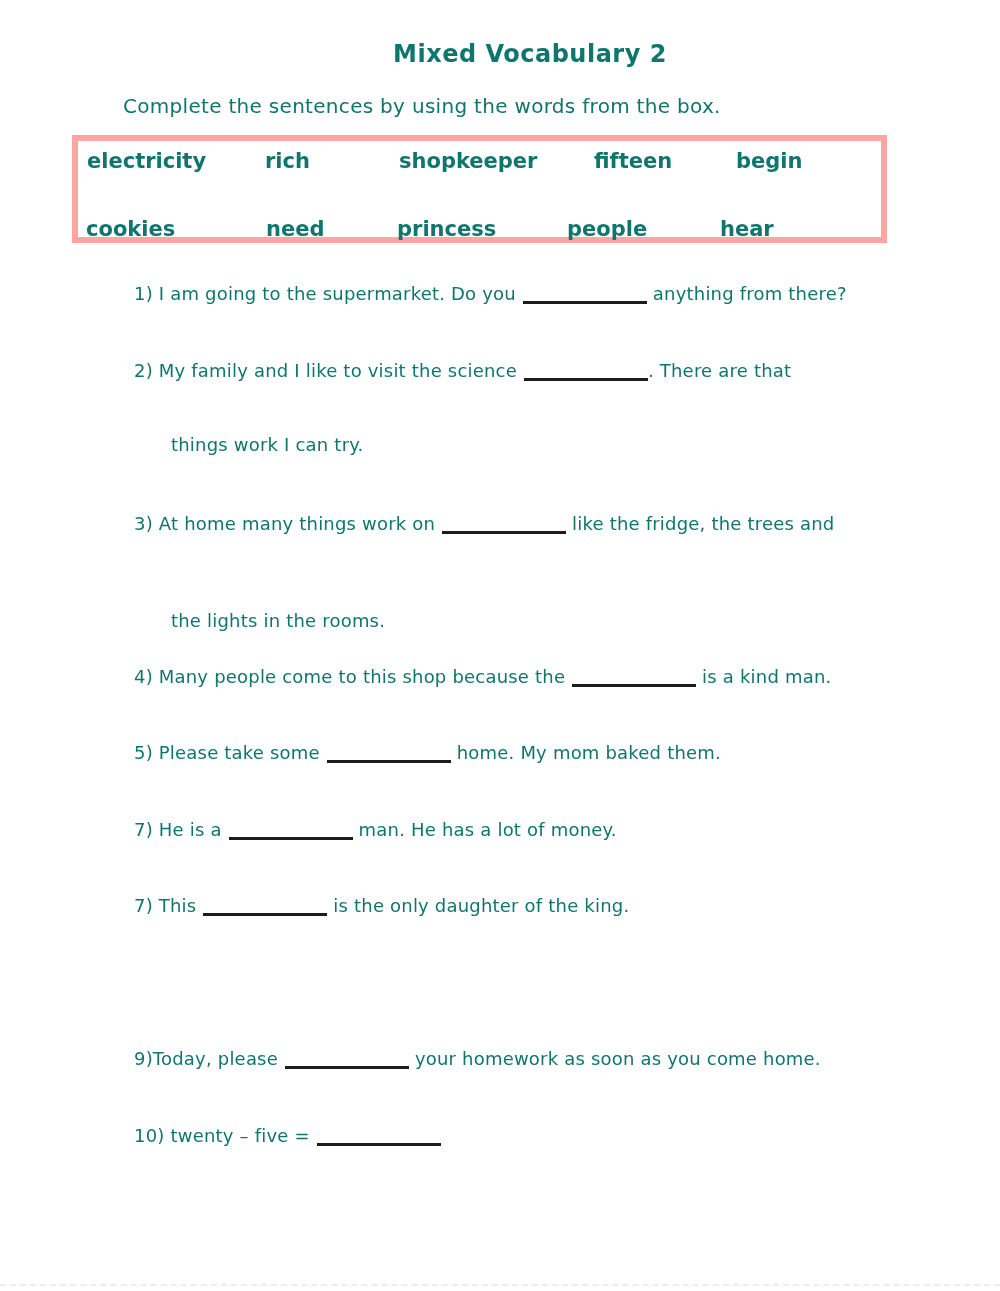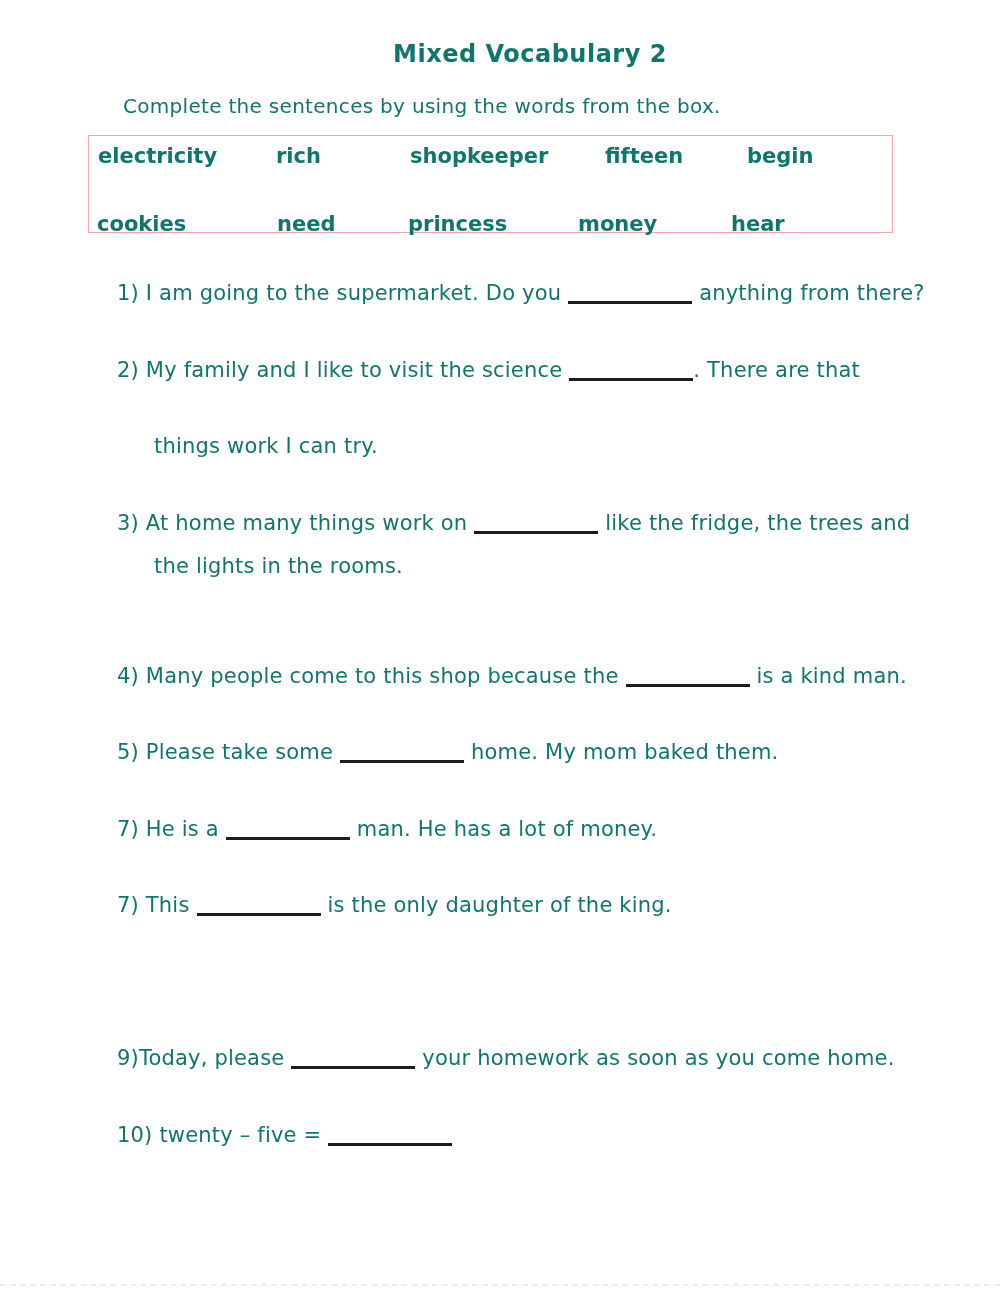--- a/index.html
+++ b/index.html
@@ -32,9 +32,8 @@
     position:absolute;
     top:135px;left:72px;
     width:803px;height:96px;
-    border:1px solid #fca5a5;
+    border:6px solid #fca5a5;
     background:#ffffff;
-    margin-left:16px;
   }
   .wb-word{
     position:absolute;

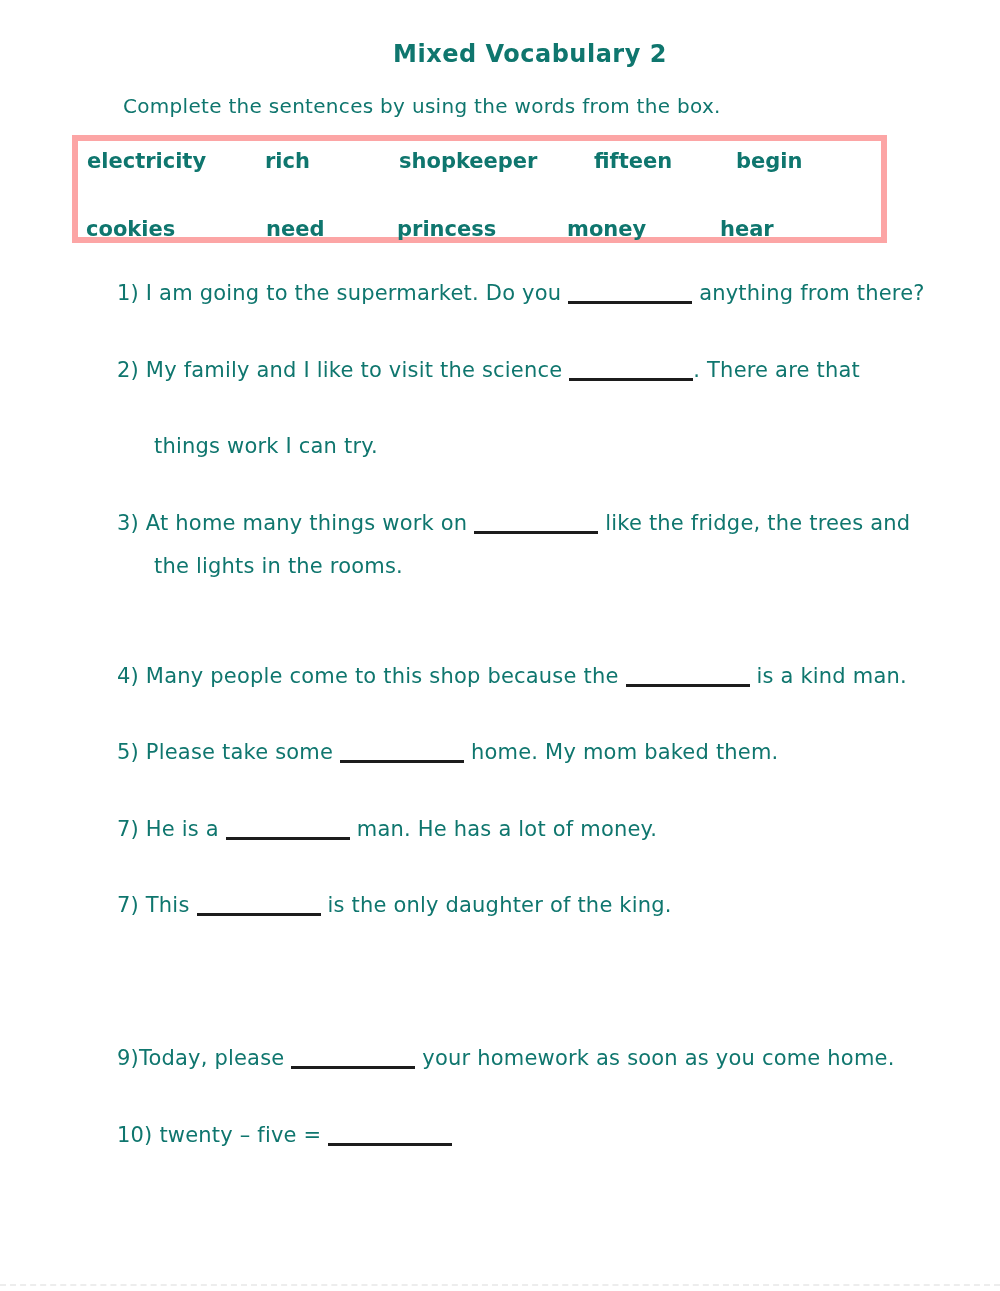--- a/index.html
+++ b/index.html
@@ -87,7 +87,7 @@
       <span class="wb-word" style="left:8px">cookies</span>
       <span class="wb-word" style="left:188px">need</span>
       <span class="wb-word" style="left:319px">princess</span>
-      <span class="wb-word" style="left:489px">money</span>
+      <span class="wb-word" style="left:489px">people</span>
       <span class="wb-word" style="left:642px">hear</span>
     </div>
   </div>

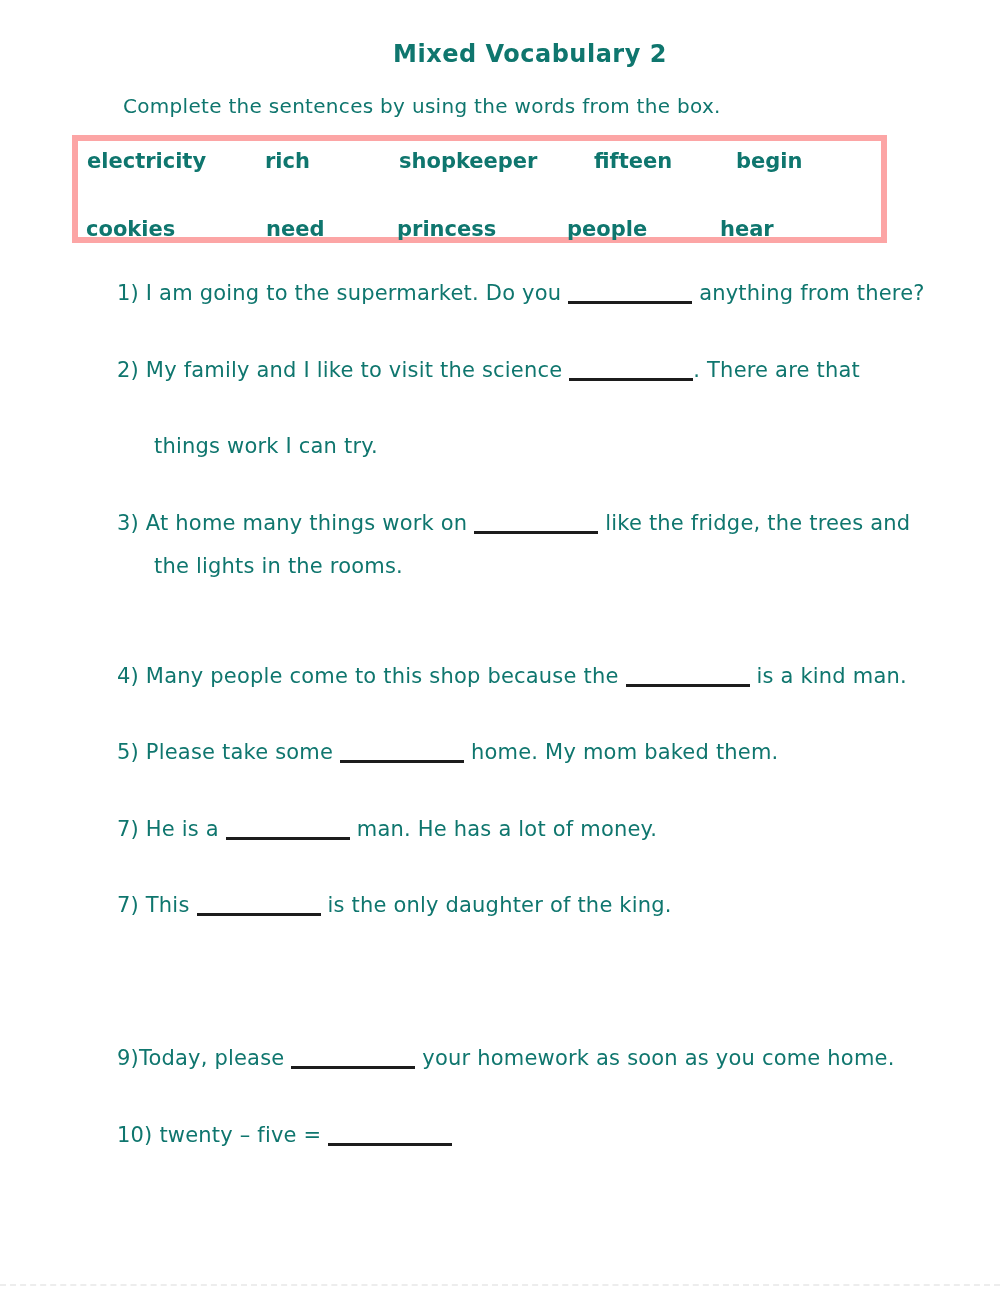--- a/index.html
+++ b/index.html
@@ -46,10 +46,11 @@
   .wb-row2 .wb-word{top:78px;}
   .line{
     position:absolute;
-    font-size:21px;
+    font-size:18px;
     line-height:1.2;
     letter-spacing:0.2px;
     white-space:nowrap;
+    margin-left:17px;
   }
   .blank{
     display:inline-block;

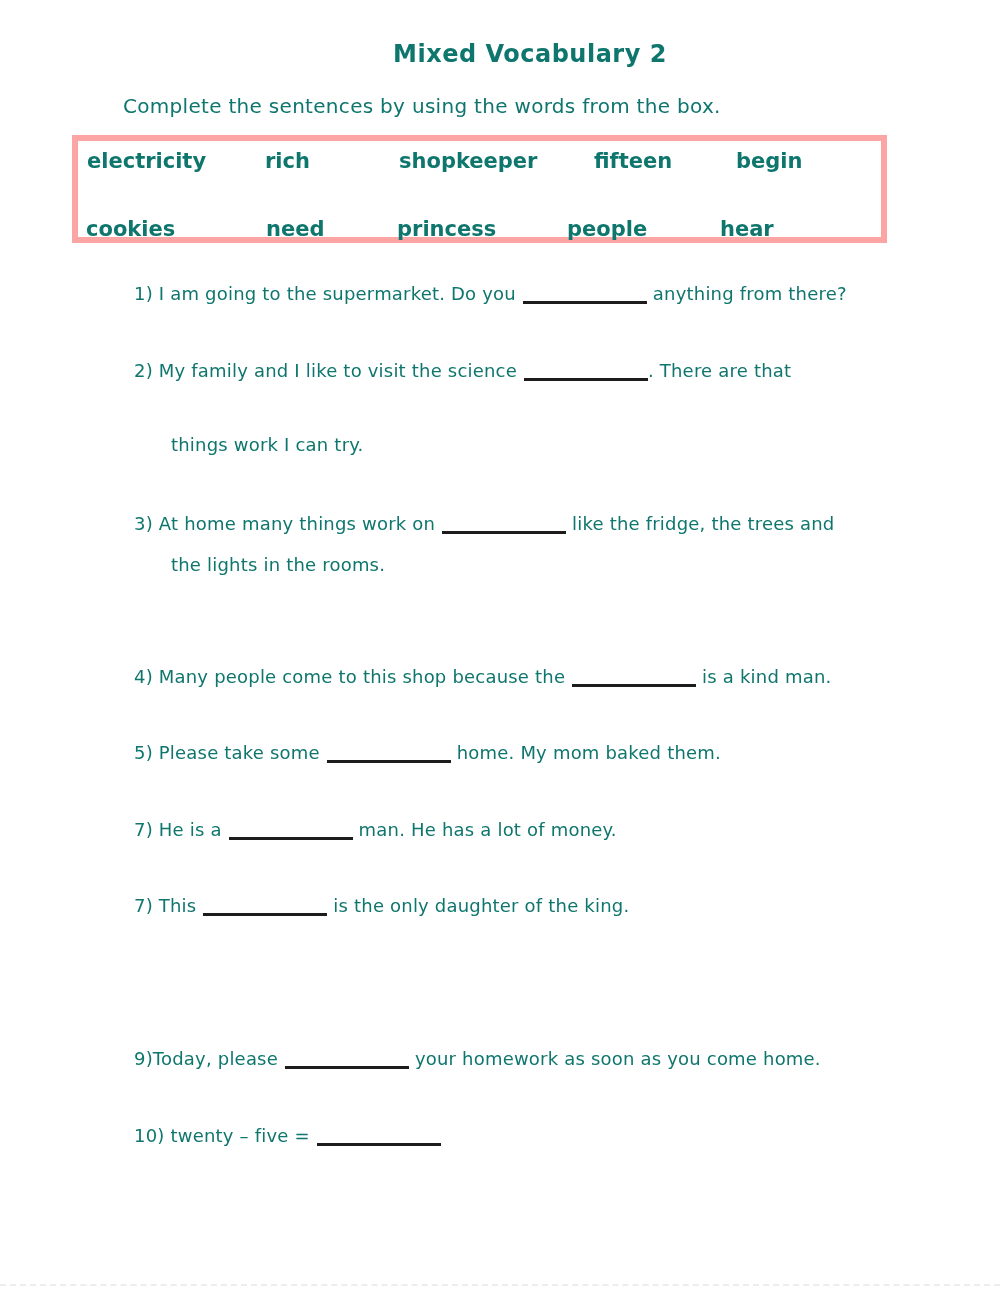--- a/index.html
+++ b/index.html
@@ -109,7 +109,7 @@
     <span>3) At home many things work on</span><span class="blank"></span><span> like the fridge, the trees and</span>
   </div>
 
-  <div class="line" style="top:554px;left:154px">
+  <div class="line" style="top:610px;left:154px">
     <span>the lights in the rooms.</span>
   </div>
 

